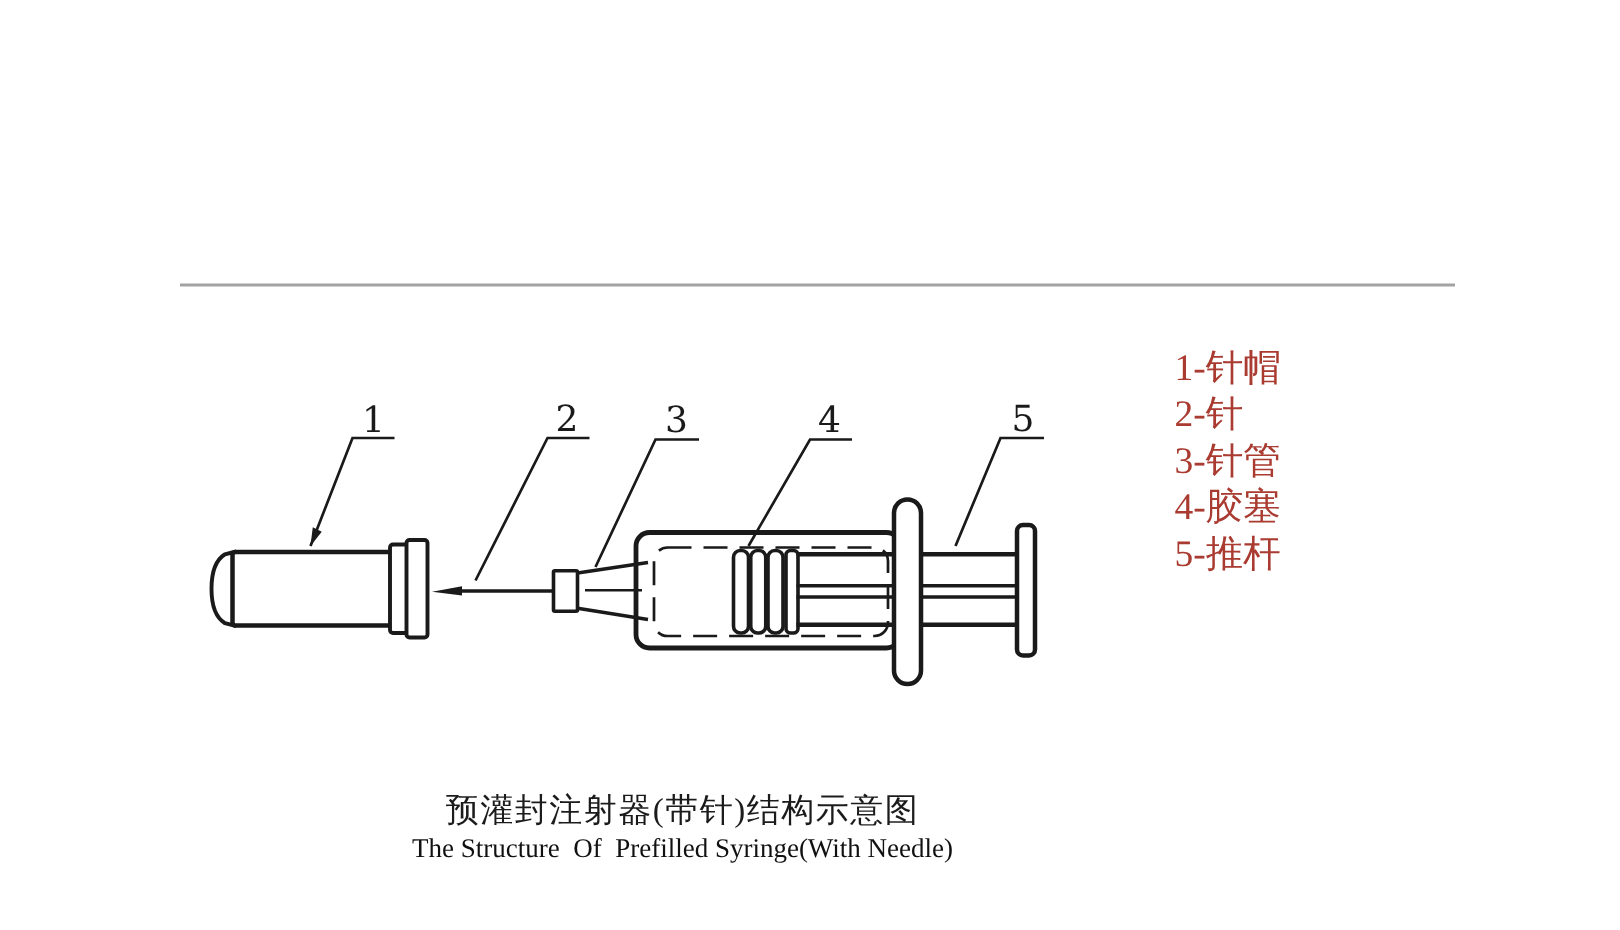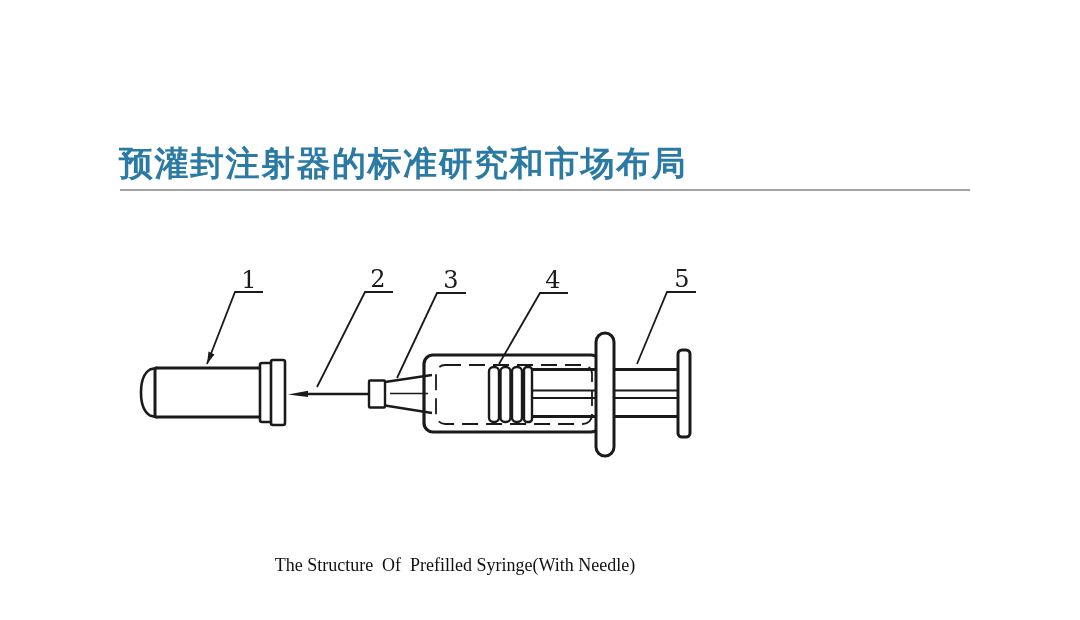--- a/index.html
+++ b/index.html
@@ -43,7 +43,6 @@
 
 <div class="slide">
 
-  <div class="title">预灌封注射器的标准研究和市场布局</div>
   <div class="title-rule"></div>
 
   <svg class="diagram-svg" viewBox="0 0 660 300">

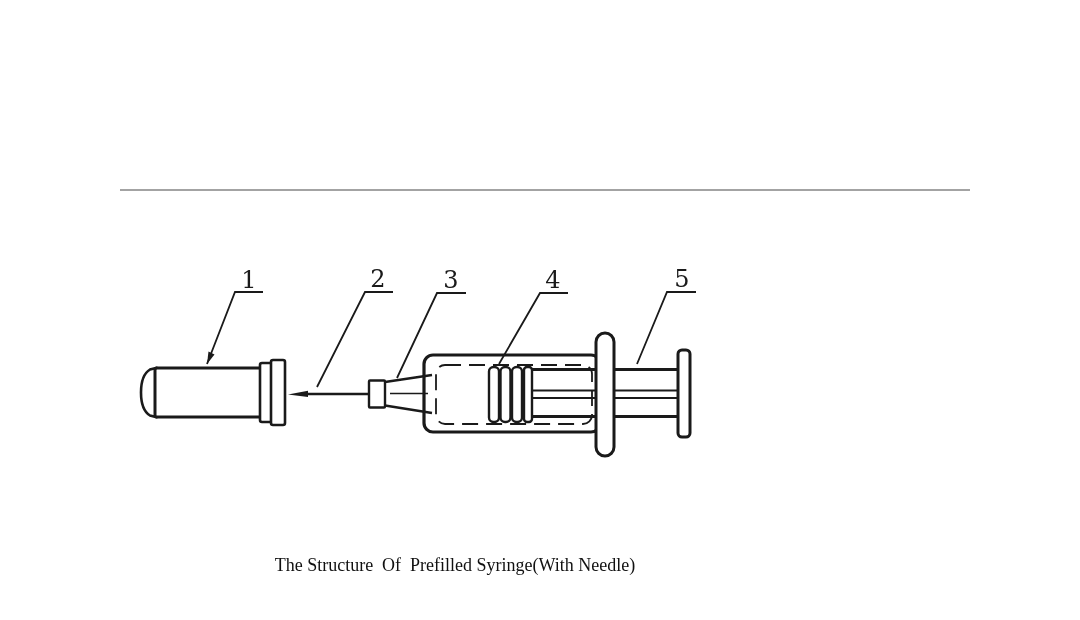--- a/index.html
+++ b/index.html
@@ -112,6 +112,13 @@
     </g>
   </svg>
 
+  <div class="legend">
+    <div>1-针帽</div>
+    <div>2-针</div>
+    <div>3-针管</div>
+    <div>4-胶塞</div>
+    <div>5-推杆</div>
+  </div>
 
   <div class="caption-en">The Structure  Of  Prefilled Syringe(With Needle)</div>
 

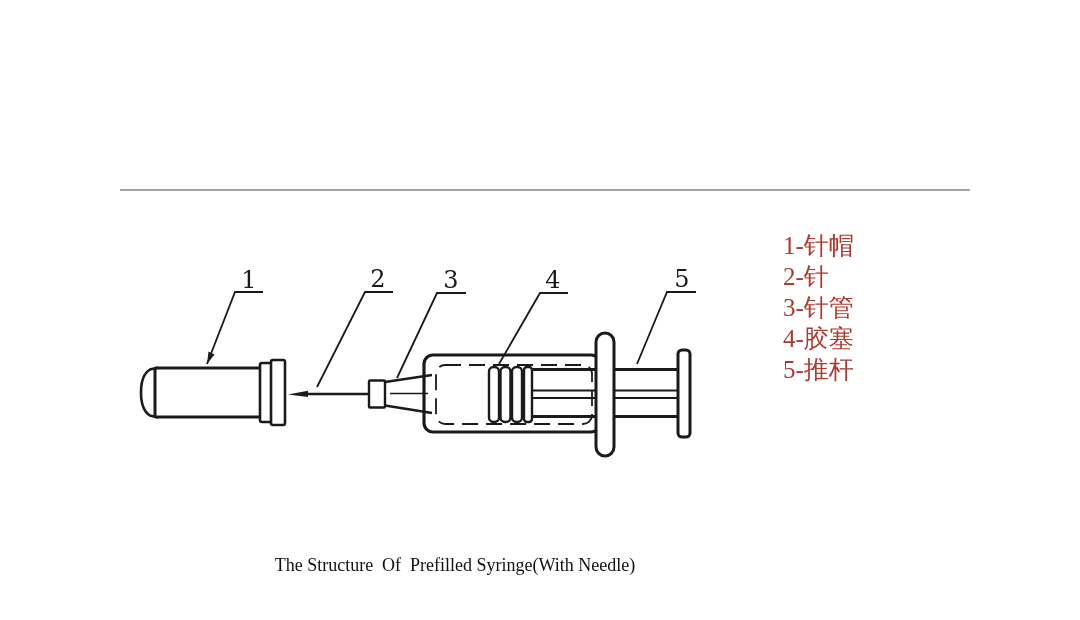--- a/index.html
+++ b/index.html
@@ -120,6 +120,7 @@
     <div>5-推杆</div>
   </div>
 
+  <div class="caption-zh">预灌封注射器(带针)结构示意图</div>
   <div class="caption-en">The Structure  Of  Prefilled Syringe(With Needle)</div>
 
 </div>

